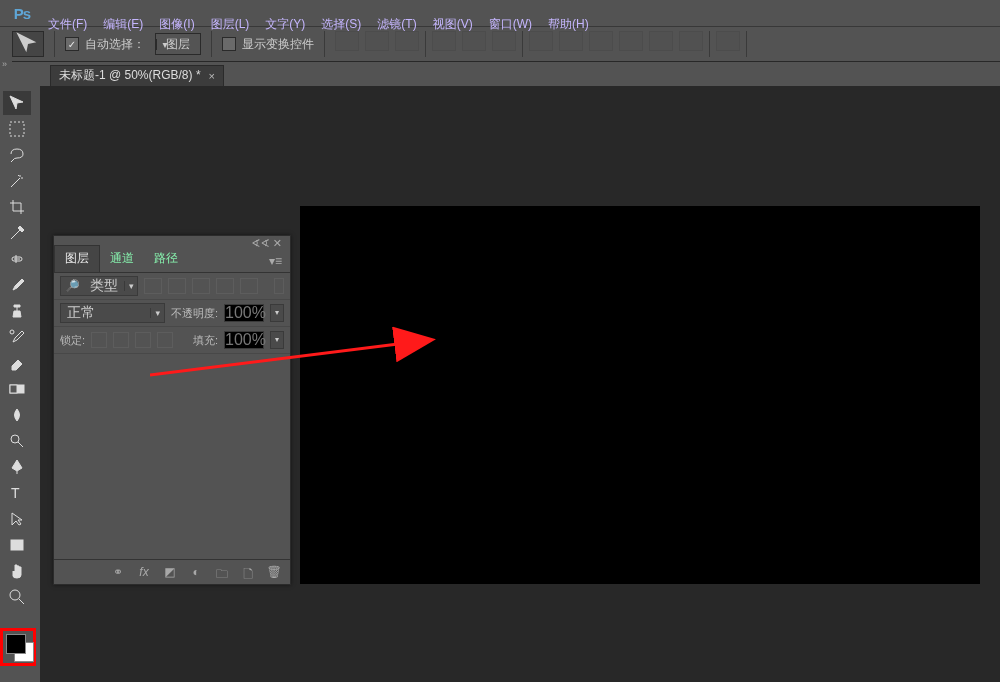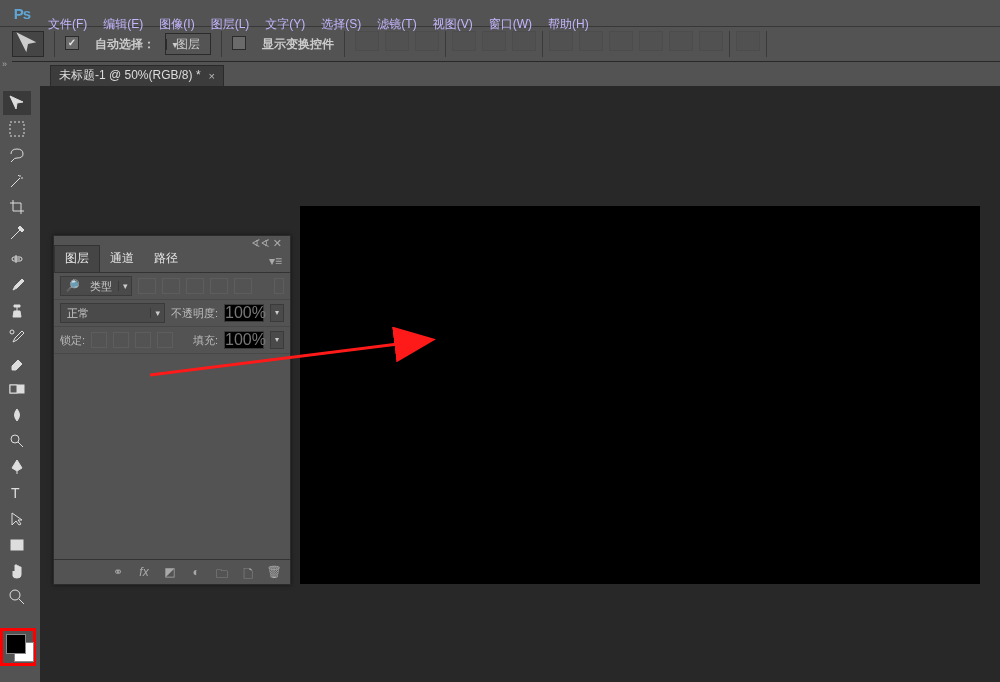--- a/index.html
+++ b/index.html
@@ -11,7 +11,7 @@
   
   .optionsbar{height:34px;background:#535353;border-top:1px solid #383838;border-bottom:1px solid #282828;display:flex;align-items:center;padding-left:12px;gap:10px;}
   .optionsbar .tool-ind{width:30px;height:24px;border:1px solid #2a2a2a;display:flex;align-items:center;justify-content:center;background:#454545;}
-  .chk{display:flex;align-items:flex-start;gap:16px;font-weight:bold;}
+  .chk{display:flex;align-items:center;gap:6px;}
   .chk .box{width:12px;height:12px;border:1px solid #2a2a2a;background:#6a6a6a;display:flex;align-items:center;justify-content:center;}
   .chk .box.checked::after{content:"✓";font-size:10px;color:#e8e8e8;}
   .select{display:flex;align-items:center;height:20px;border:1px solid #2a2a2a;background:#545454;}

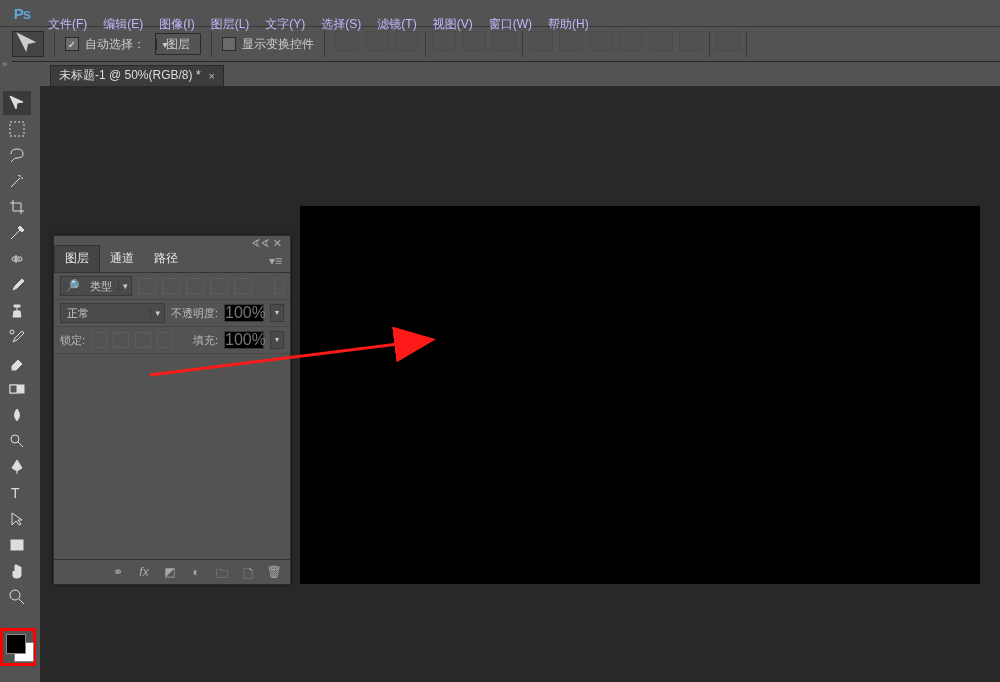--- a/index.html
+++ b/index.html
@@ -41,7 +41,7 @@
   .panel{position:absolute;left:53px;top:235px;width:236px;height:348px;background:#535353;border:1px solid #2b2b2b;box-shadow:0 0 4px rgba(0,0,0,.5);}
   .panel .collapse{position:absolute;right:4px;top:-1px;font-size:11px;color:#aaa;padding:2px 4px;}
   .panel .tabs{height:24px;display:flex;align-items:flex-end;border-bottom:1px solid #333;margin-top:12px;}
-  .panel .tab{padding:4px 10px 5px;font-size:12px;color:#e5e5e5;}
+  .panel .tab{padding:4px 10px 5px;font-size:12px;color:#86efac;}
   .panel .tab.active{background:#454545;color:#e8e8e8;border-top:1px solid #333;border-left:1px solid #333;border-right:1px solid #333;}
   .panel .menu-dots{margin-left:auto;padding:4px 8px;color:#aaa;}
   .panel-row{display:flex;align-items:center;height:26px;padding:0 6px;gap:6px;border-bottom:1px solid #484848;}

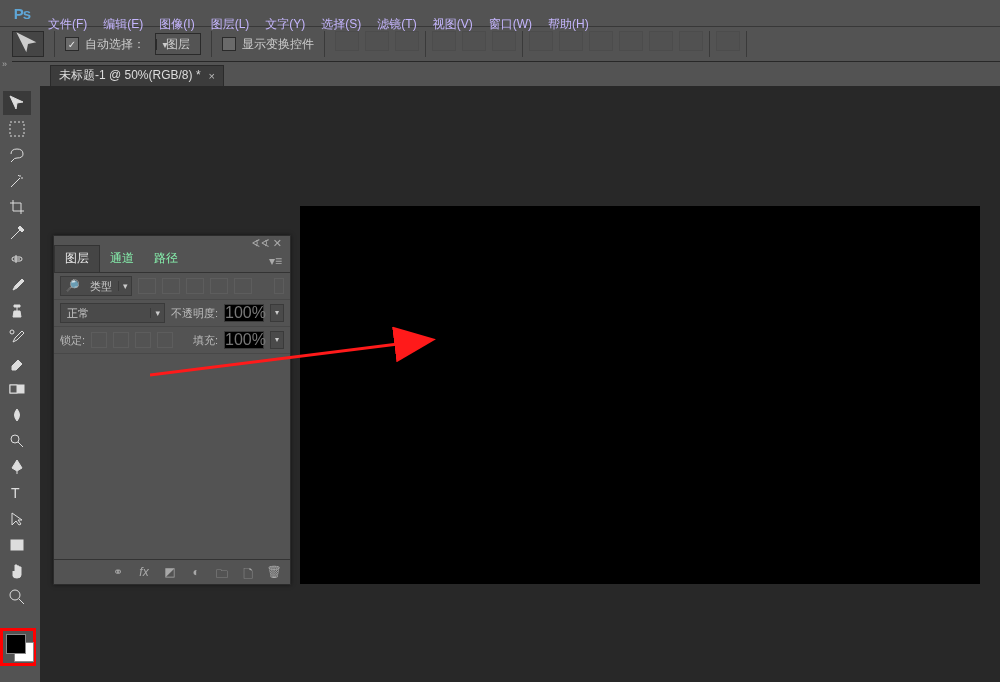--- a/index.html
+++ b/index.html
@@ -46,7 +46,7 @@
   .panel .menu-dots{margin-left:auto;padding:4px 8px;color:#aaa;}
   .panel-row{display:flex;align-items:center;height:26px;padding:0 6px;gap:6px;border-bottom:1px solid #484848;}
   .panel-row .mini-select{display:flex;align-items:center;border:1px solid #3a3a3a;background:#4a4a4a;height:18px;}
-  .panel-row .mini-select .v{padding:5px 6px;font-size:11px;}
+  .panel-row .mini-select .v{padding:5px 6px;font-size:14px;}
   .panel-row .mini-select .a{padding:0 4px;font-size:9px;border-left:1px solid #3a3a3a;}
   .panel-row .ricon{width:16px;height:14px;border:1px solid #666;opacity:.55;}
   .panel-row .lbl{font-size:11px;color:#bbb;}

